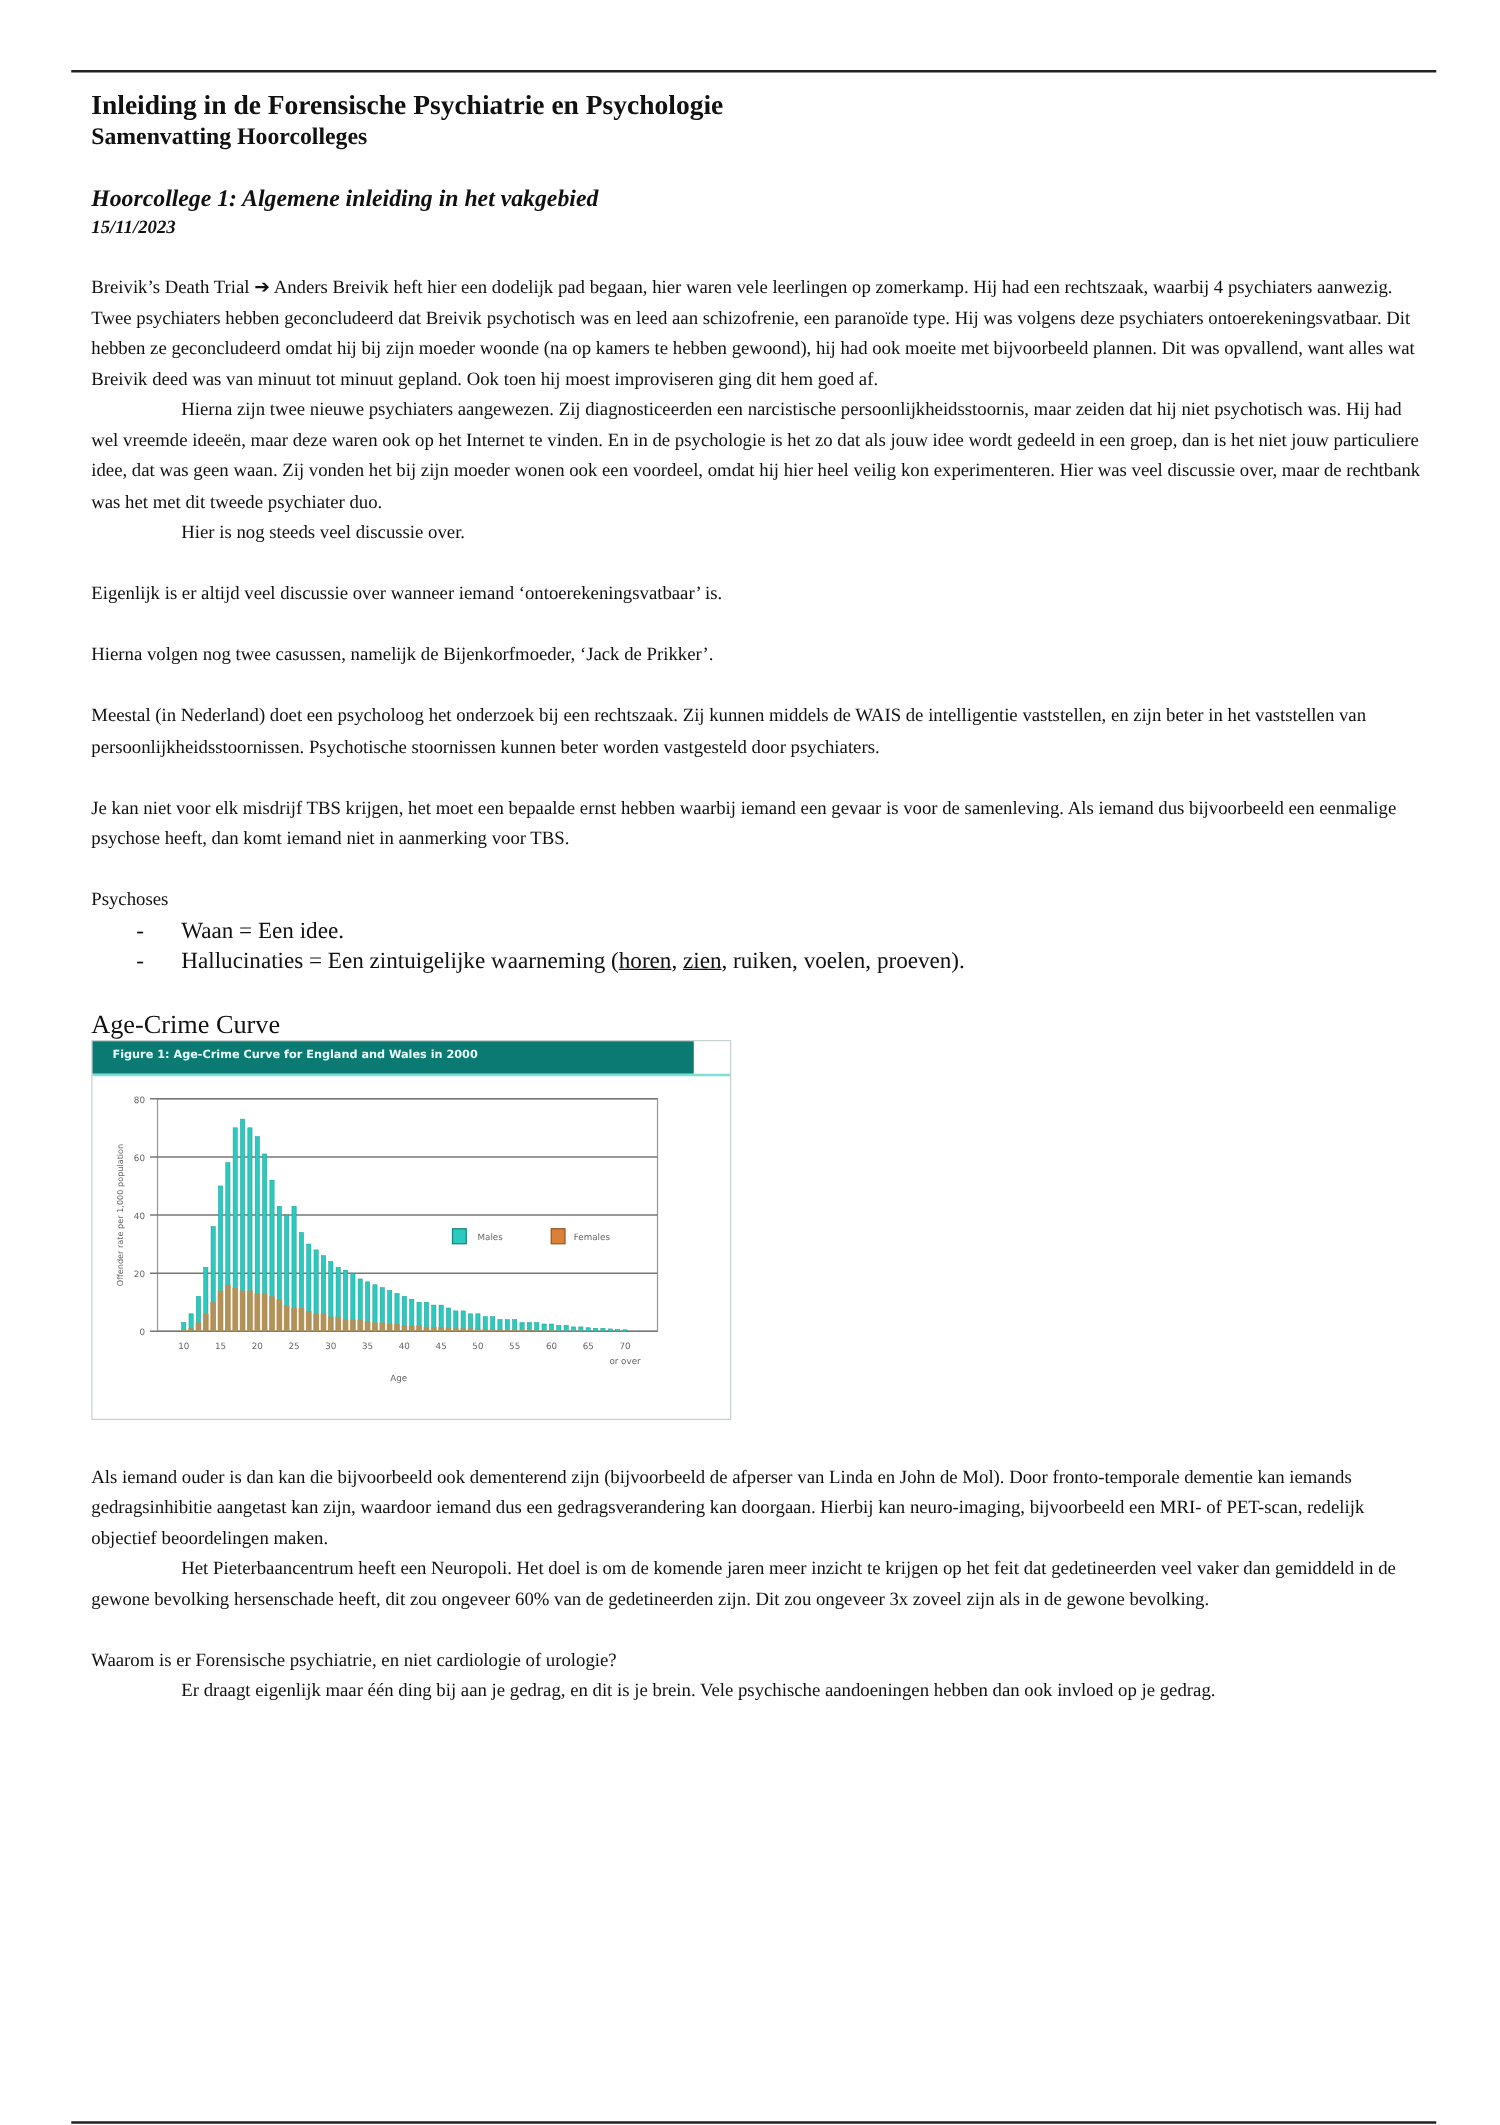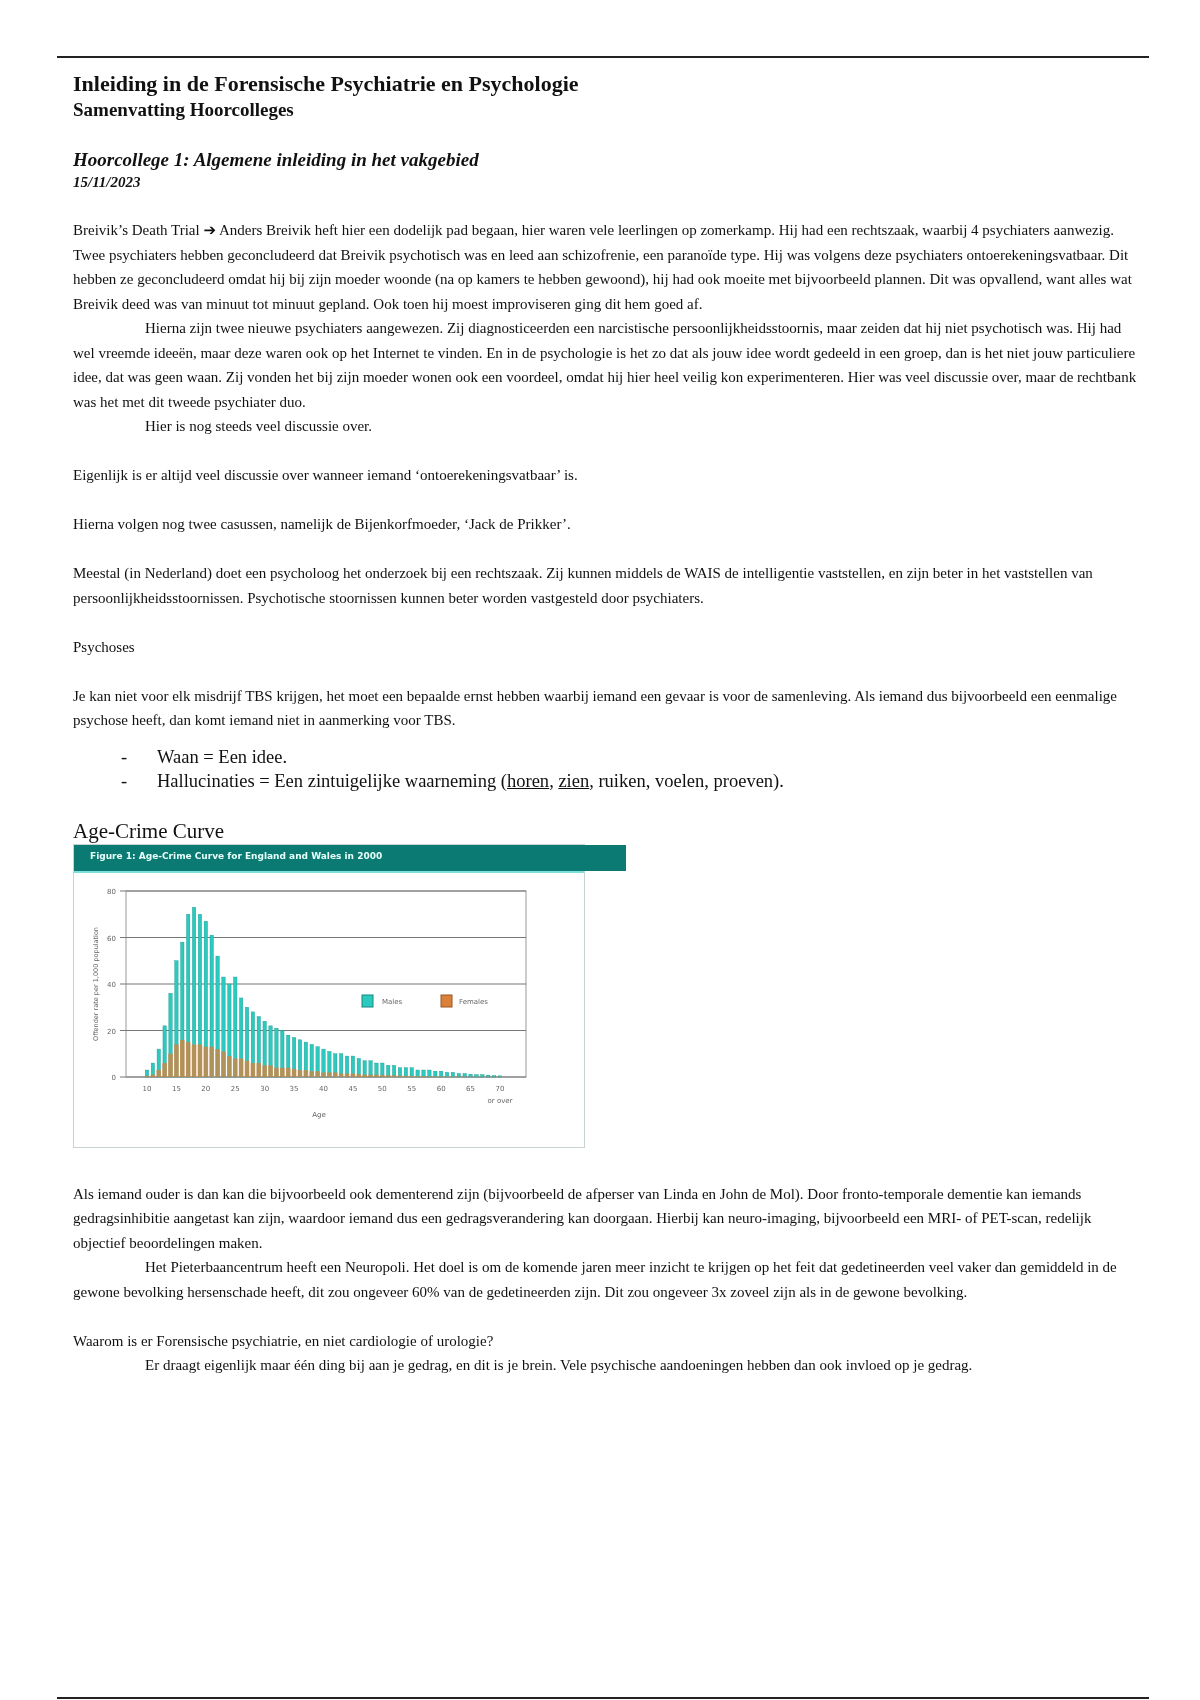--- a/index.html
+++ b/index.html
@@ -46,9 +46,9 @@
   <p class="gap">Eigenlijk is er altijd veel discussie over wanneer iemand ‘ontoerekeningsvatbaar’ is.</p>
   <p class="gap">Hierna volgen nog twee casussen, namelijk de Bijenkorfmoeder,  ‘Jack de Prikker’.</p>
   <p class="gap">Meestal (in Nederland) doet een psycholoog het onderzoek bij een rechtszaak. Zij kunnen middels de WAIS de intelligentie vaststellen, en zijn beter in het vaststellen van persoonlijkheidsstoornissen. Psychotische stoornissen kunnen beter worden vastgesteld door psychiaters.</p>
+  <p class="gap">Je kan niet voor elk misdrijf TBS krijgen, het moet een bepaalde ernst hebben waarbij iemand een gevaar is voor de samenleving. Als iemand dus bijvoorbeeld een eenmalige psychose heeft, dan komt iemand niet in aanmerking voor TBS.</p>
+
   <p class="gap">Psychoses</p>
-
-  <p class="gap">Je kan niet voor elk misdrijf TBS krijgen, het moet een bepaalde ernst hebben waarbij iemand een gevaar is voor de samenleving. Als iemand dus bijvoorbeeld een eenmalige psychose heeft, dan komt iemand niet in aanmerking voor TBS.</p>
   <ul class="dash">
     <li>Waan = Een idee.</li>
     <li><span>Hallucinaties = Een zintuigelijke waarneming (</span><u>horen</u><span>, </span><u>zien</u><span>, ruiken, voelen, proeven).</span></li>

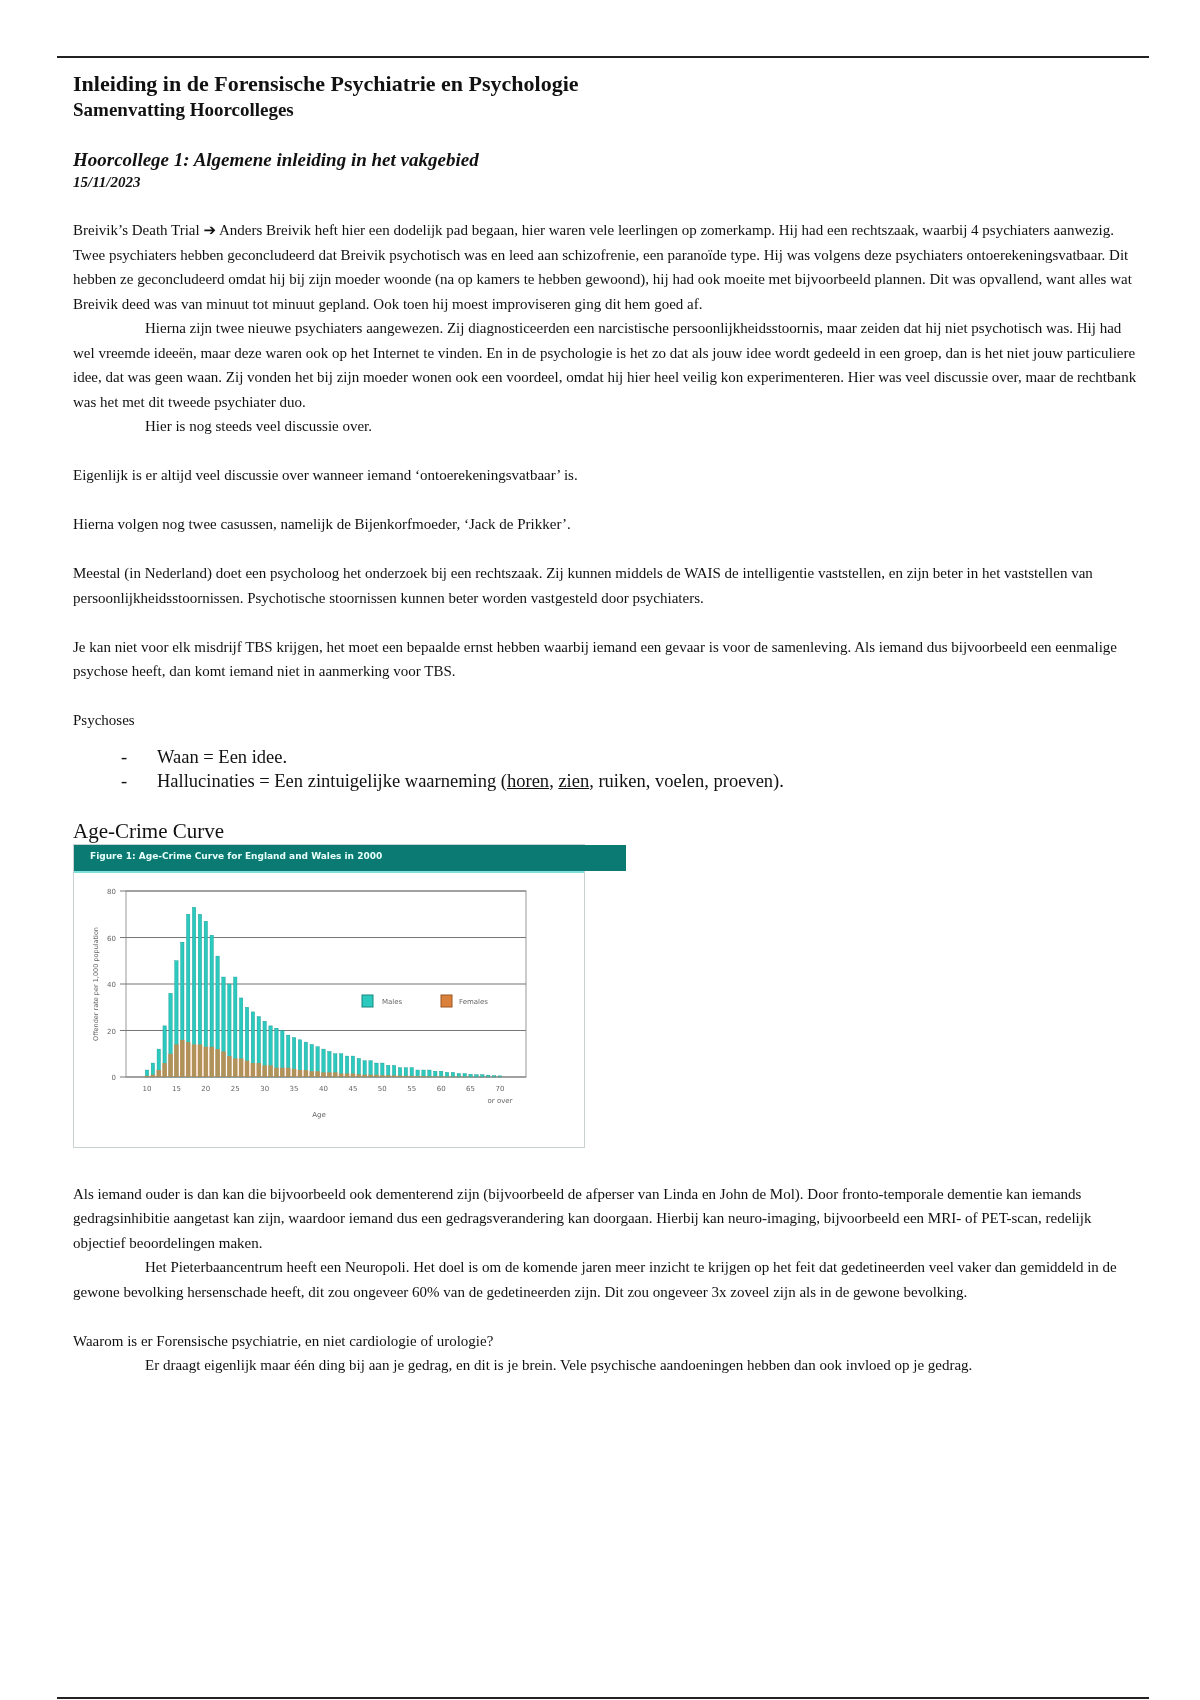--- a/index.html
+++ b/index.html
@@ -17,7 +17,7 @@
   .indent { text-indent: 72px; }
   .gap { margin-top: 24.5px; }
   .first { margin-top: 26px; }
-  ul.dash { list-style: none; margin: 12px; padding: 0; }
+  ul.dash { list-style: none; margin: 0; padding: 0; }
   ul.dash li { font-size: 18.5px; line-height: 24.5px; position: relative; padding-left: 72px; }
   ul.dash li::before { content: "-"; position: absolute; left: 36px; }
   u { }

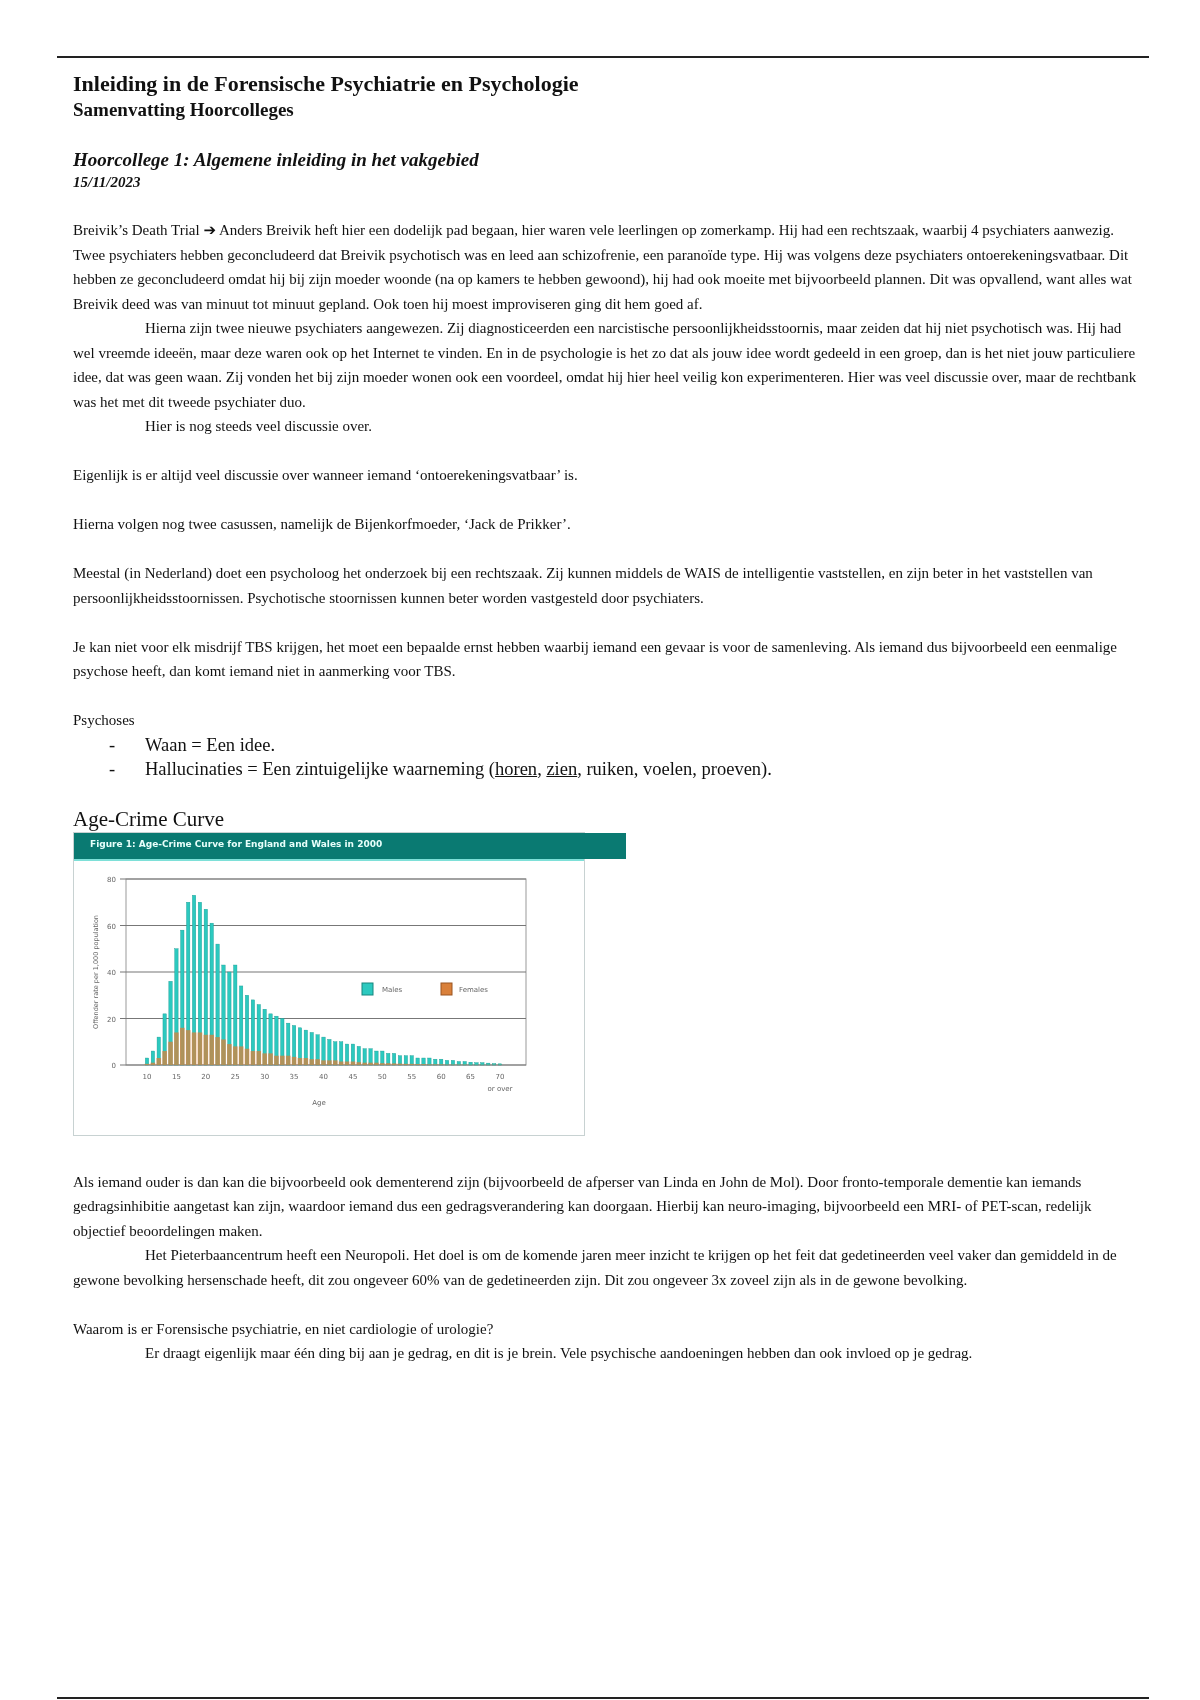--- a/index.html
+++ b/index.html
@@ -23,7 +23,7 @@
   u { }
   .fig-label { font-size: 21px; line-height: 26px; margin-top: 24px; }
   .figure { position: relative; width: 510px; height: 302px; border: 1px solid #c8d2d2; margin-top: 0; background: #fff; }
-  .fig-header { position: absolute; left: 0; top: 0; width: 552px; height: 26px; background: #0a7a72; }
+  .fig-header { position: absolute; left: 0; top: 0; width: 481px; height: 26px; background: #0a7a72; }
   .fig-header span { position: absolute; left: 16px; top: 6px; font-family: "DejaVu Sans", sans-serif; font-weight: bold; font-size: 9px; color: #e8fffb; }
   .fig-header::after { content: ""; position: absolute; left: 0; bottom: -2px; width: 510px; height: 2px; background: #7ee0d8; }
   svg text { font-family: "DejaVu Sans", sans-serif; fill: #666; }

